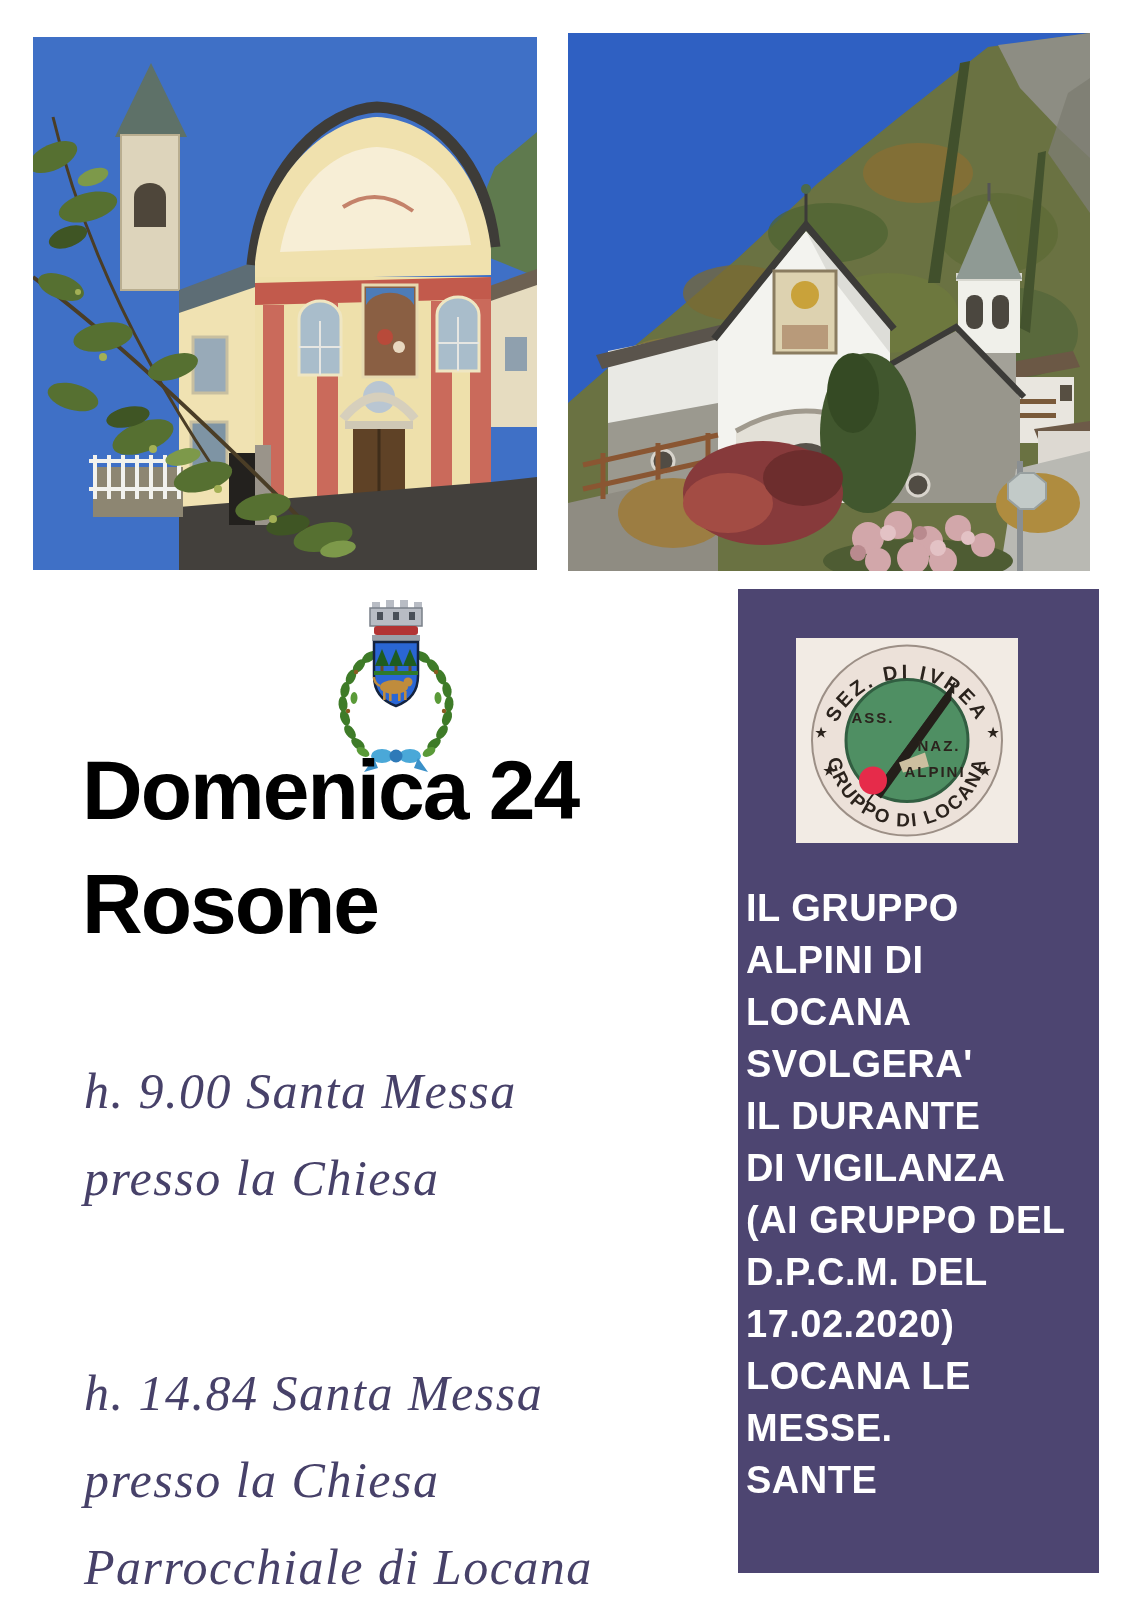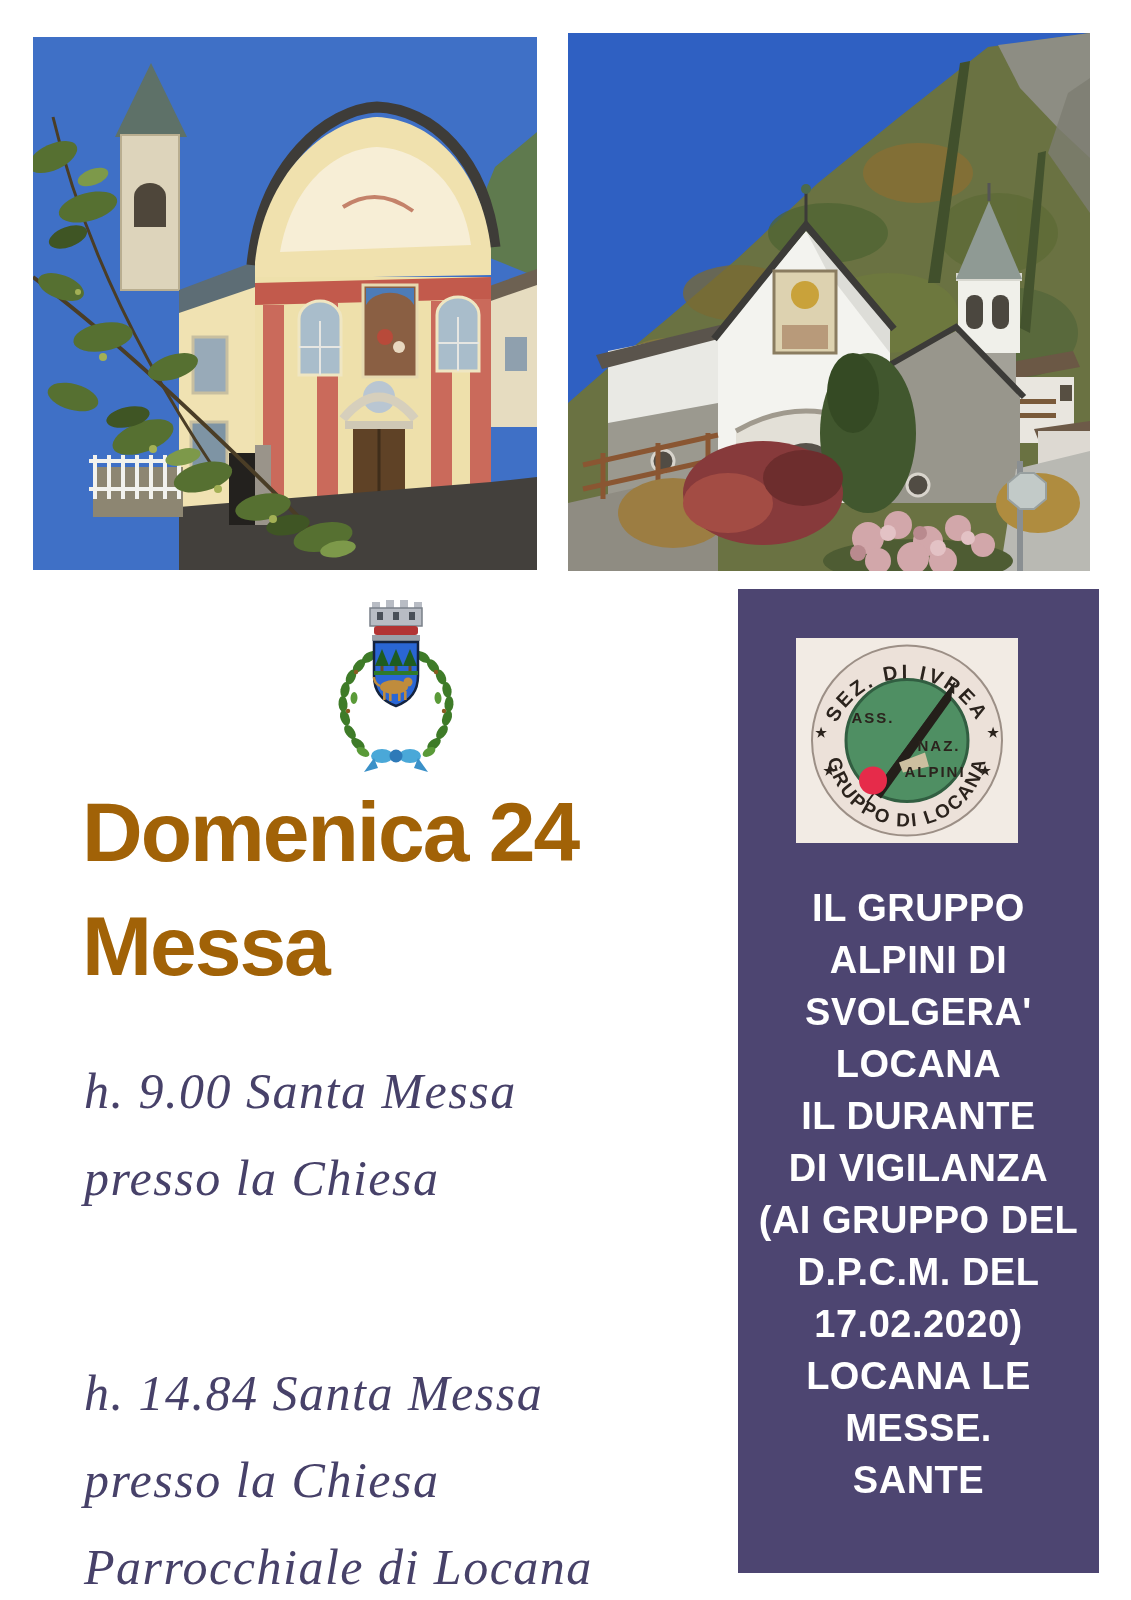--- a/index.html
+++ b/index.html
@@ -12,9 +12,9 @@
   .crest{position:absolute;left:328px;top:594px;width:136px;height:182px;}
   .crest svg{display:block;width:100%;height:100%;}
 
-  .title{position:absolute;left:82px;top:775px;width:660px;
+  .title{position:absolute;left:82px;top:733px;width:660px;
          font-weight:700;font-size:84px;line-height:114px;letter-spacing:-2px;
-         color:#a16207;}
+         color:#000000;}
   .schedule{position:absolute;left:84px;width:620px;
             font-family:"Liberation Serif",serif;font-style:italic;
             font-size:50px;line-height:87px;letter-spacing:1.5px;color:#474169;}

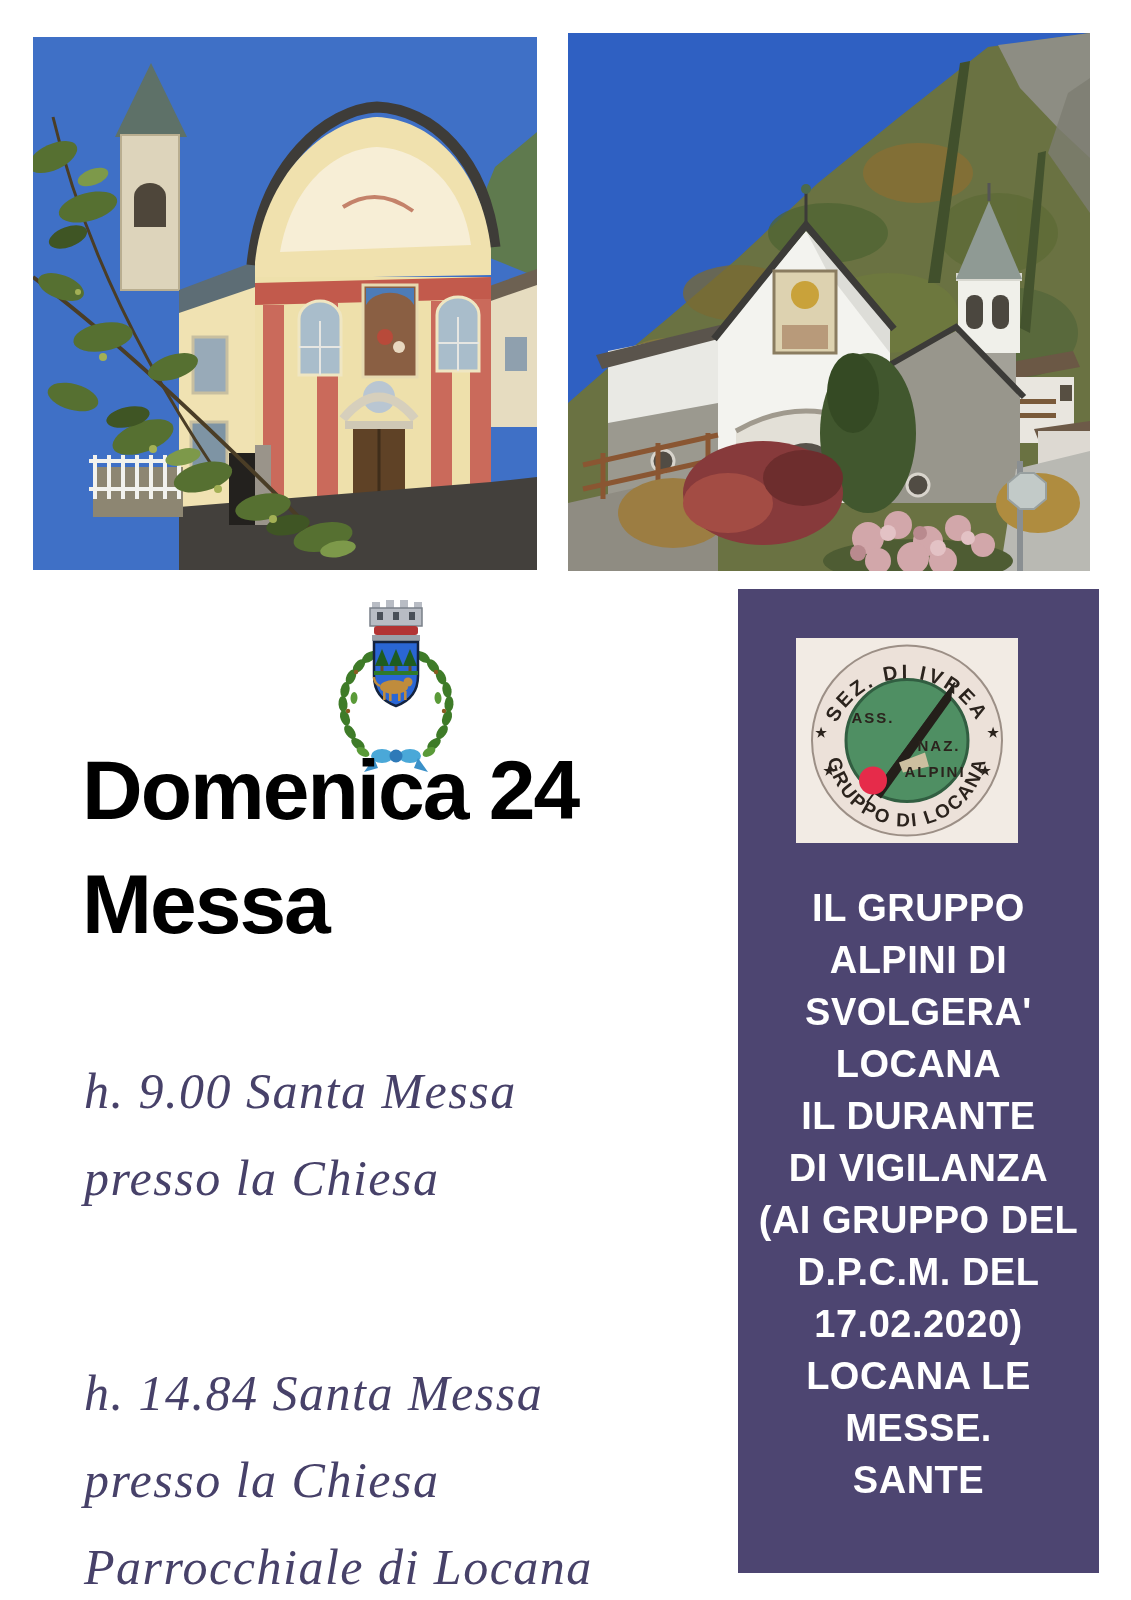--- a/index.html
+++ b/index.html
@@ -303,7 +303,7 @@
 
   <div class="title">
     <div>Domenica 24</div>
-    <div>Messa</div>
+    <div>Rosone</div>
   </div>
 
   <div class="schedule schedule-1">

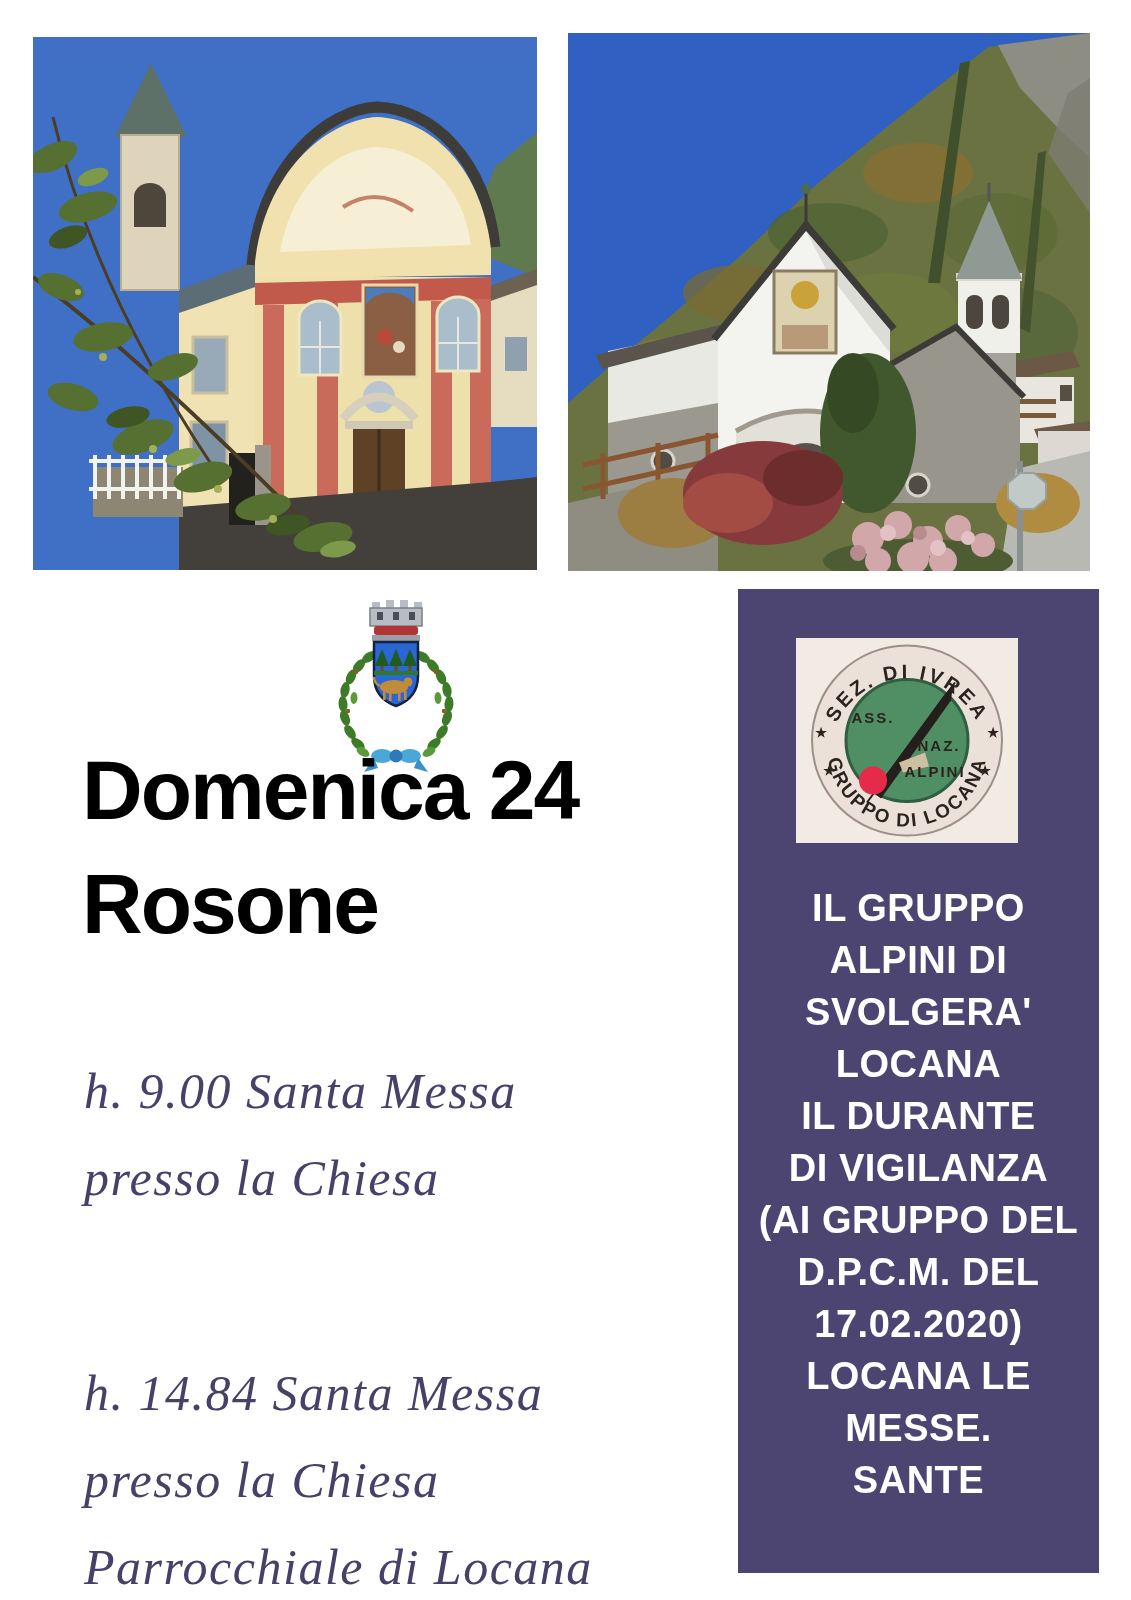--- a/index.html
+++ b/index.html
@@ -25,7 +25,7 @@
   .badge-box{position:absolute;left:58px;top:49px;width:222px;height:205px;background:#f2ebe4;}
   .badge-box svg{display:block;width:100%;height:100%;}
   .badge-svg text{font-family:"Liberation Sans",sans-serif;font-weight:700;fill:#2b231d;}
-  .notice{position:absolute;left:8px;right:8px;top:293px;text-align:center;
+  .notice{position:absolute;left:8px;right:8px;top:293px;
           color:#ffffff;font-weight:700;font-size:38px;line-height:52px;
           letter-spacing:0.5px;white-space:nowrap;}
 </style>

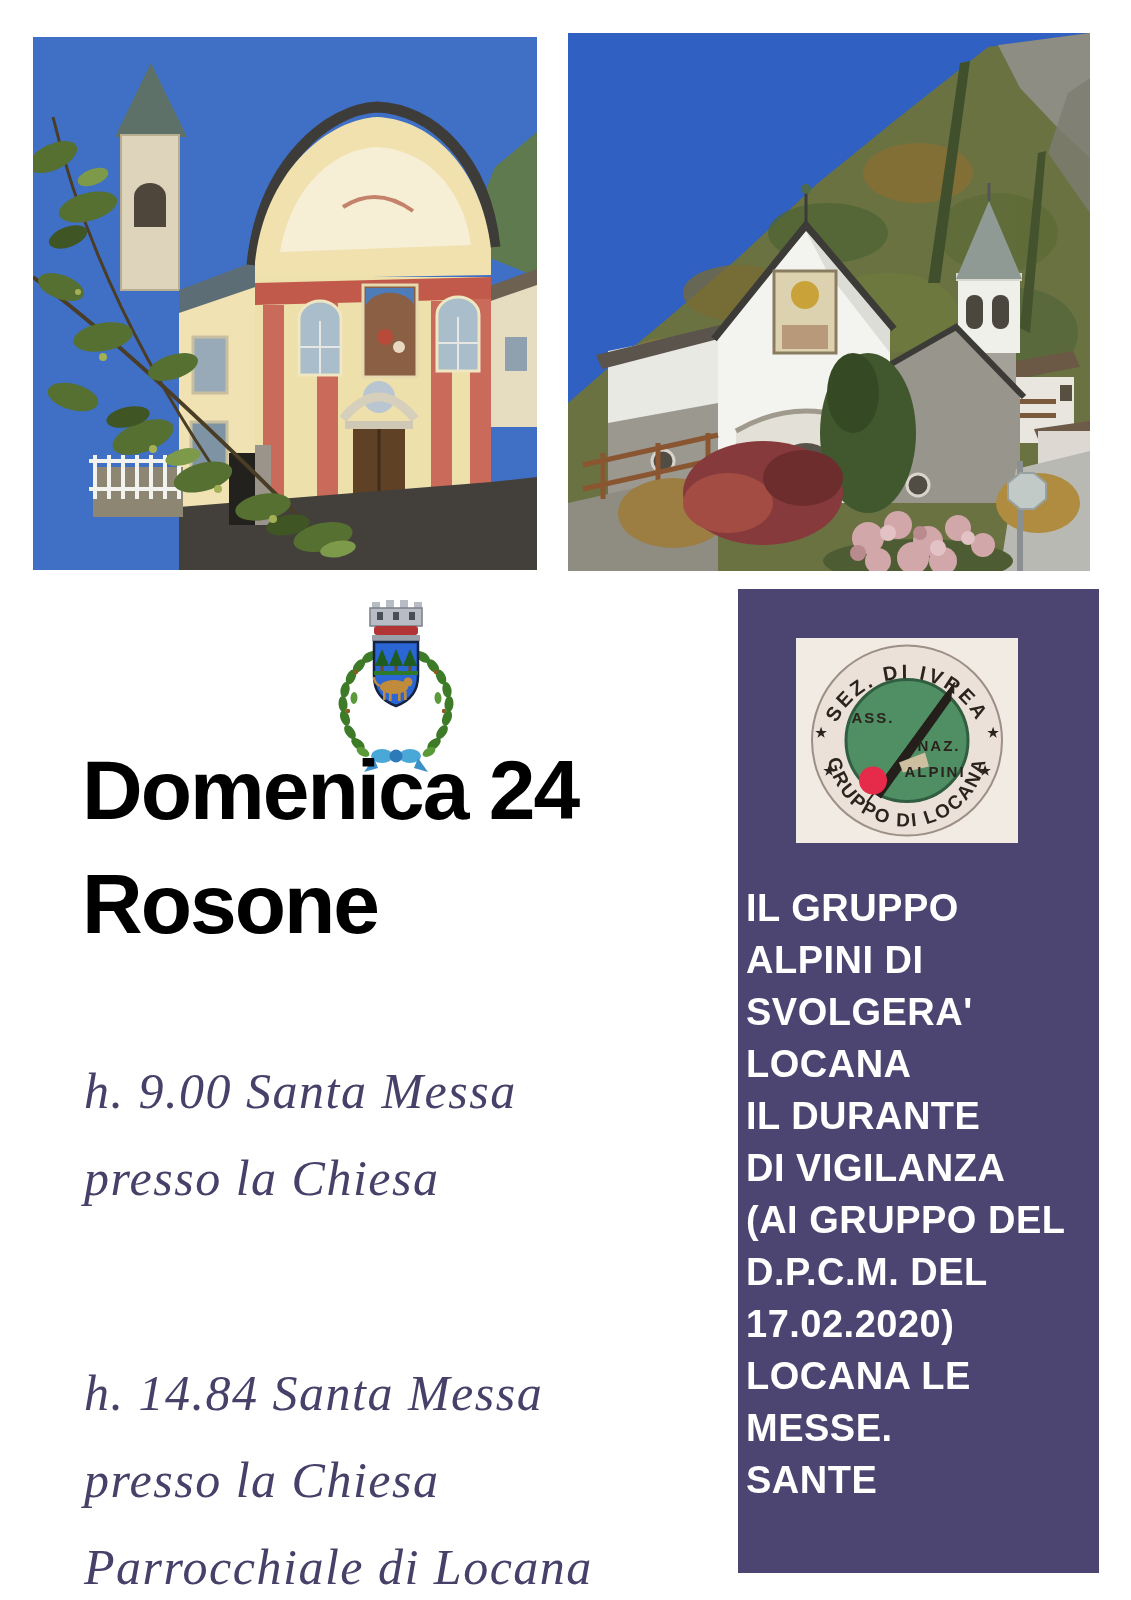--- a/index.html
+++ b/index.html
@@ -352,8 +352,8 @@
     <div class="notice">
       <div>IL GRUPPO</div>
       <div>ALPINI DI</div>
+      <div>LOCANA</div>
       <div>SVOLGERA'</div>
-      <div>LOCANA</div>
       <div>IL DURANTE</div>
       <div>DI VIGILANZA</div>
       <div>(AI GRUPPO DEL</div>

